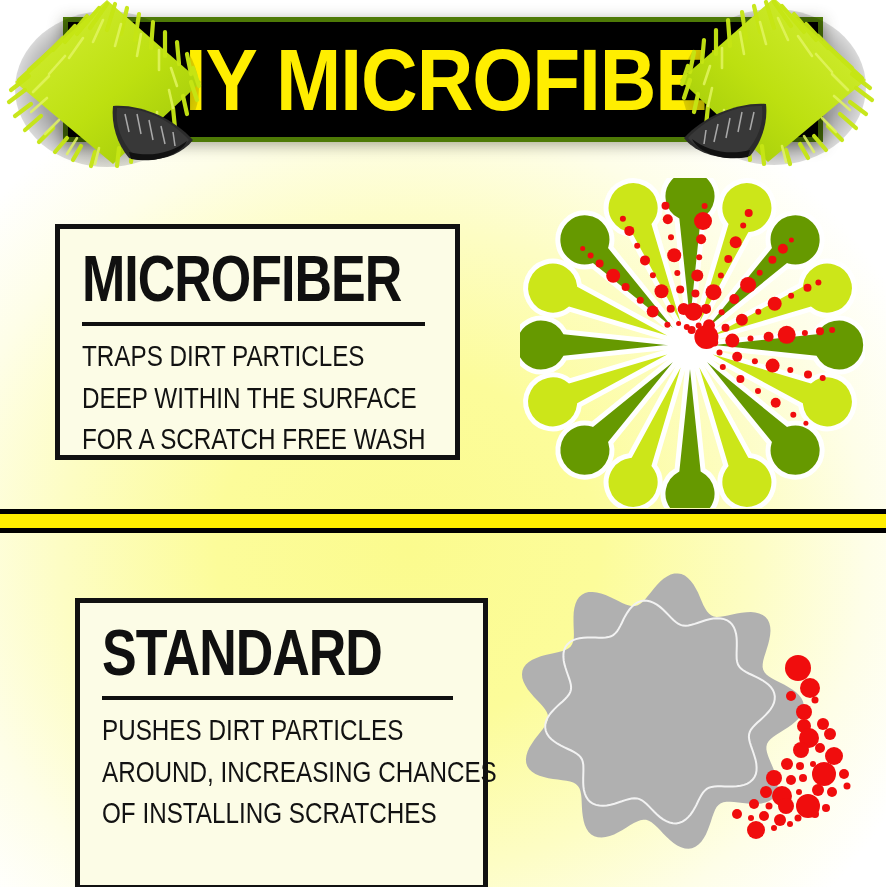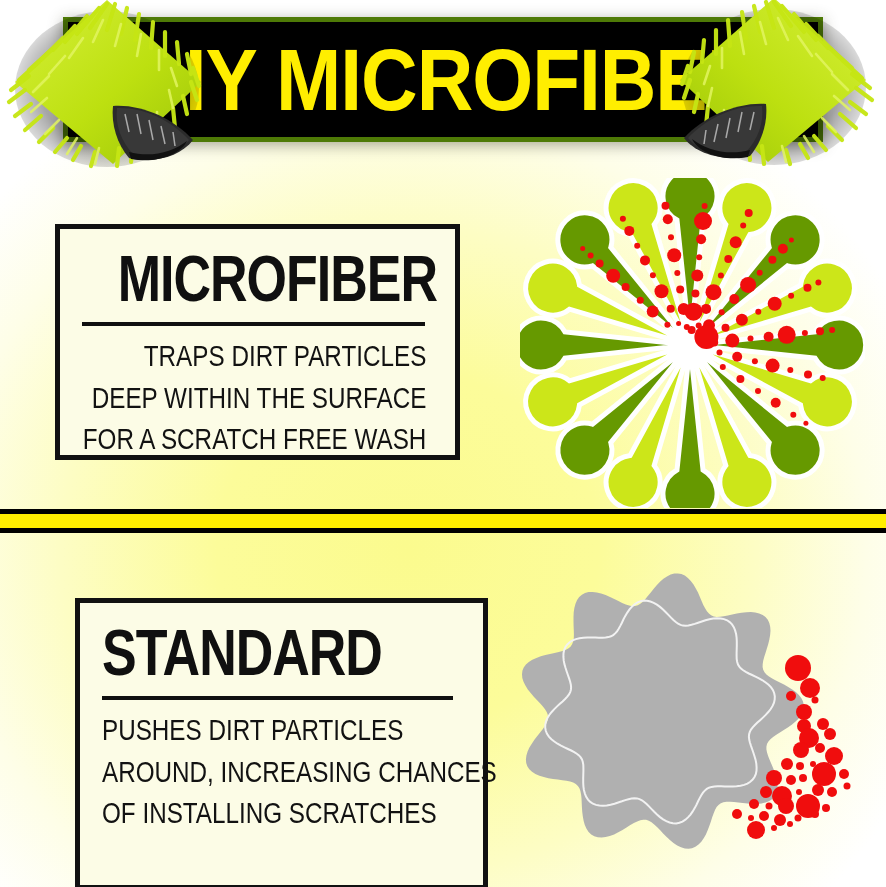--- a/index.html
+++ b/index.html
@@ -57,7 +57,7 @@
     box-sizing:border-box;
     padding:14px 18px 10px 22px;
   }
-  #card-microfiber{left:55px;top:224px;width:405px;height:236px;text-align:right;}
+  #card-microfiber{left:55px;top:224px;width:405px;height:236px;}
   #card-standard{left:55px;top:598px;width:413px;height:292px;margin-left:20px;}
   .card-head{
     color:#101010;

